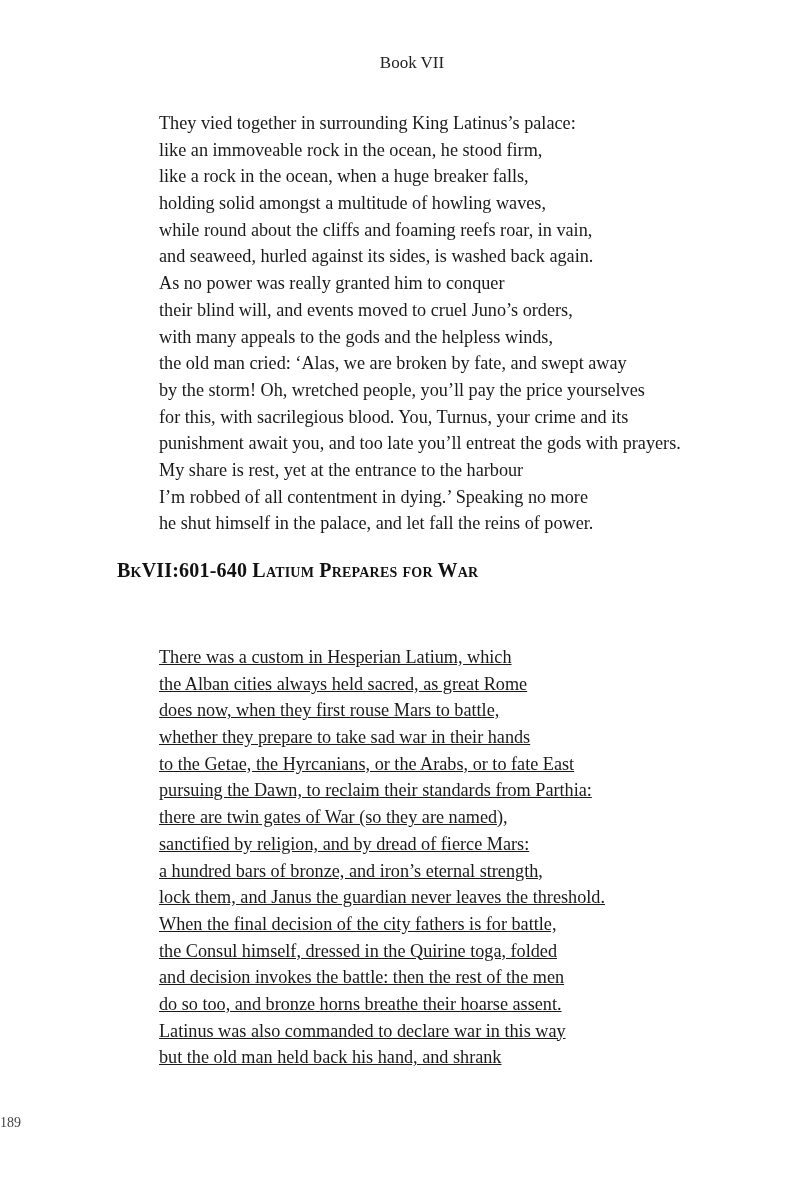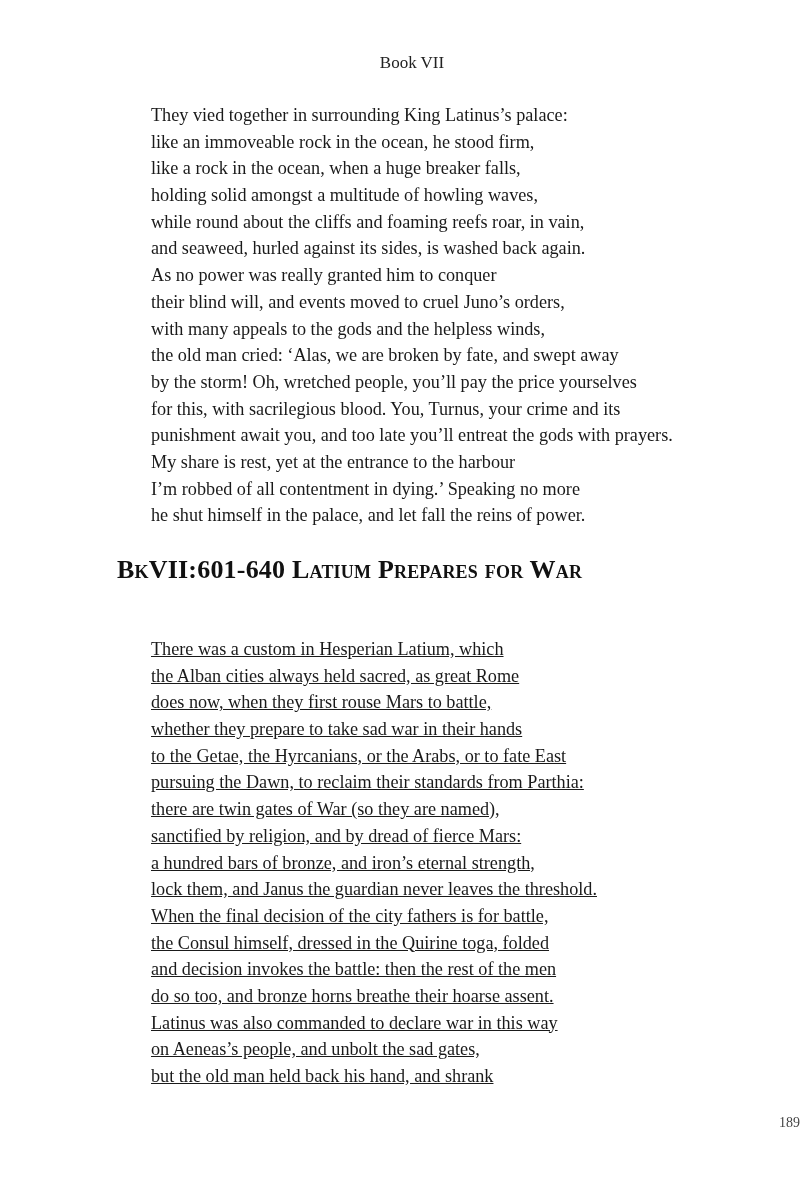--- a/index.html
+++ b/index.html
@@ -28,7 +28,7 @@
     .stanza {
       position: absolute;
       left: 147px;
-      margin: 4px;
+      margin: 12px;
       padding: 0;
       list-style: none;
       font-size: 18.2px;

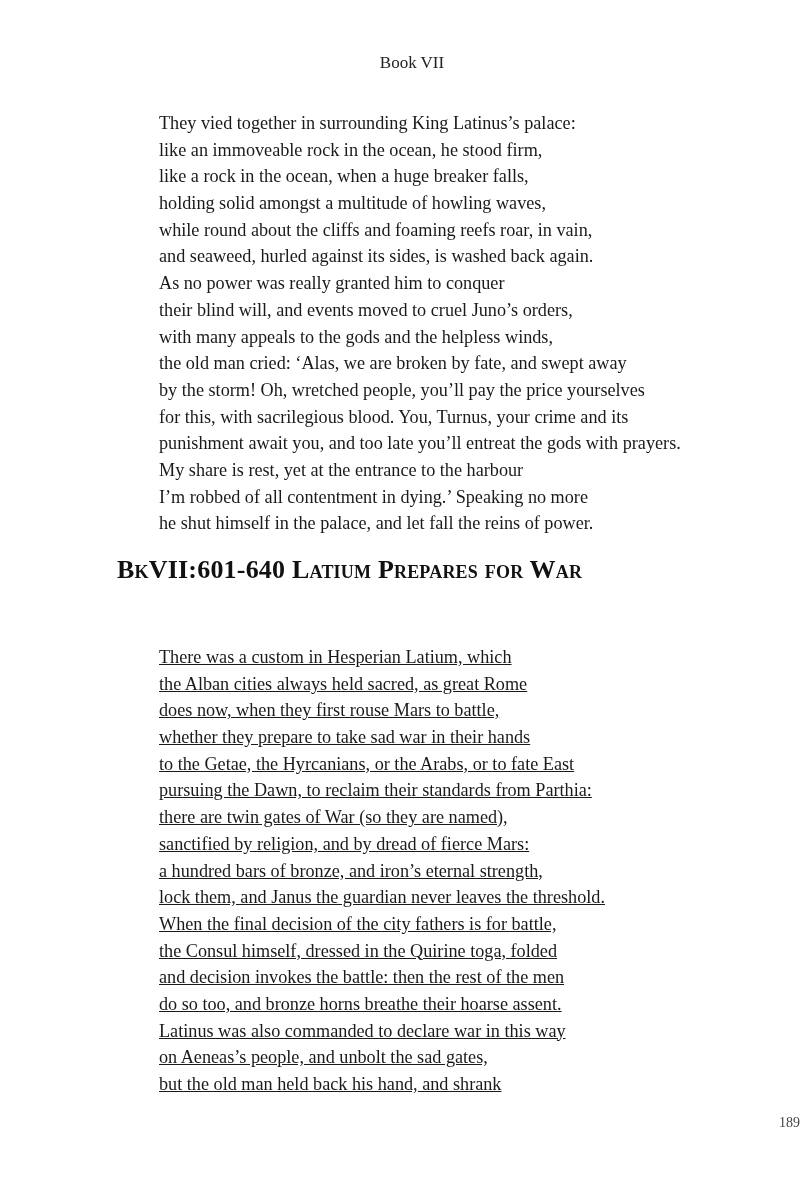--- a/index.html
+++ b/index.html
@@ -49,7 +49,7 @@
       margin: 0;
       font-family: "Liberation Serif", "DejaVu Serif", serif;
       font-weight: bold;
-      font-size: 26px;
+      font-size: 20px;
       line-height: 30px;
       font-variant: small-caps;
       letter-spacing: 0.2px;

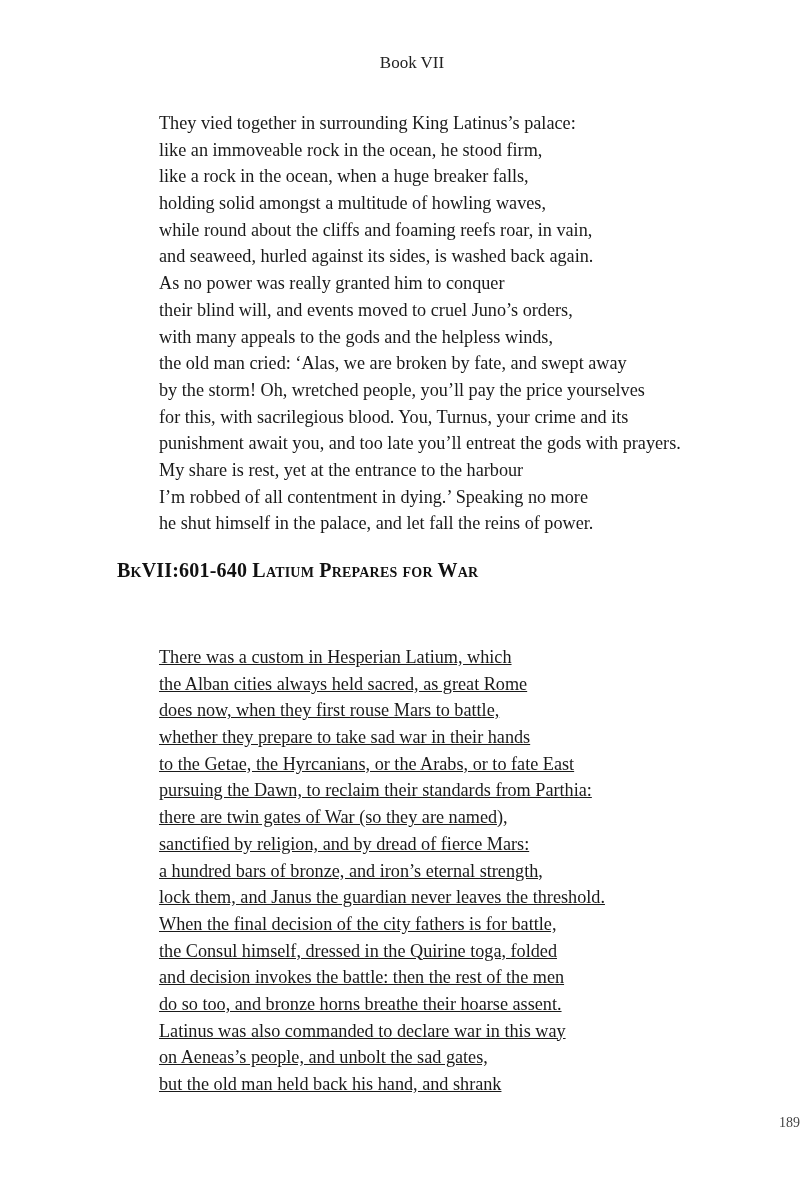--- a/index.html
+++ b/index.html
@@ -109,7 +109,6 @@
   <li>and decision invokes the battle: then the rest of the men</li>
   <li>do so too, and bronze horns breathe their hoarse assent.</li>
   <li>Latinus was also commanded to declare war in this way</li>
-  <li>on Aeneas’s people, and unbolt the sad gates,</li>
   <li>but the old man held back his hand, and shrank</li>
 </ul>
 

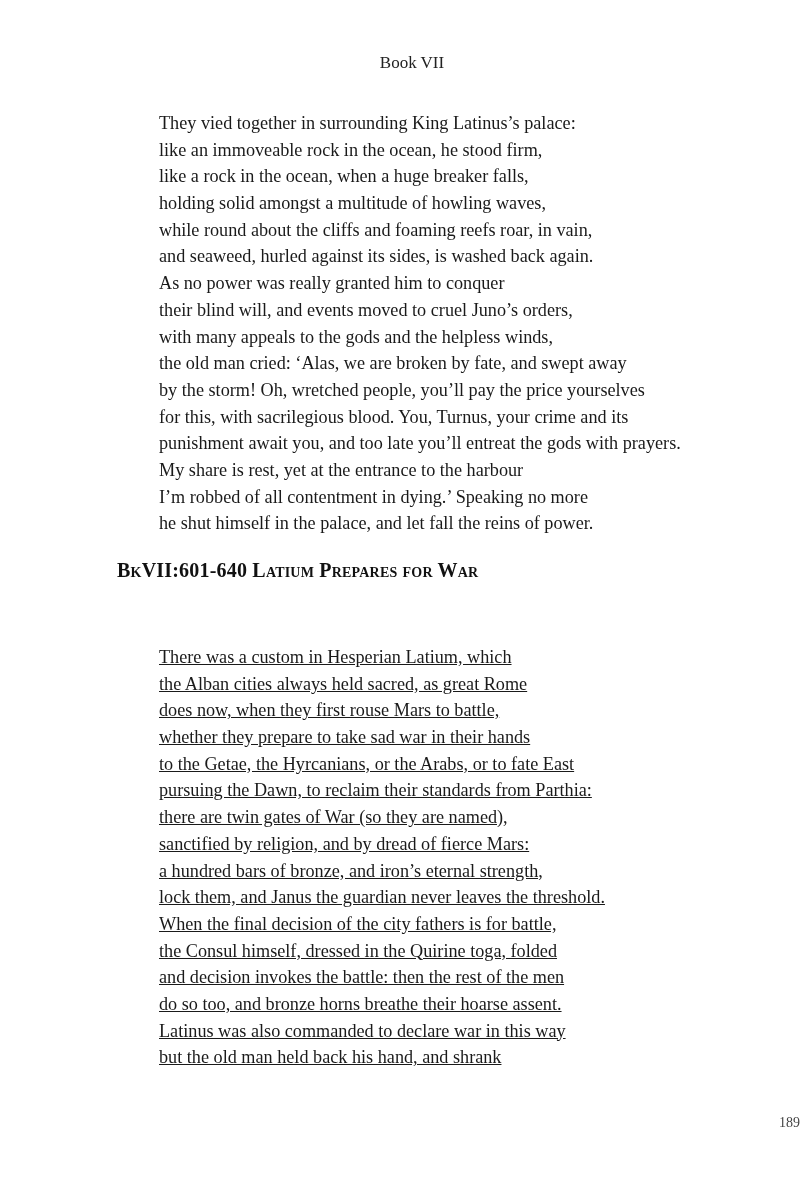--- a/index.html
+++ b/index.html
@@ -61,7 +61,7 @@
       top: 1113px;
       left: 0;
       width: 800px;
-      text-align: right;
+      text-align: left;
       font-size: 14px;
       line-height: 20px;
       color: #444;

